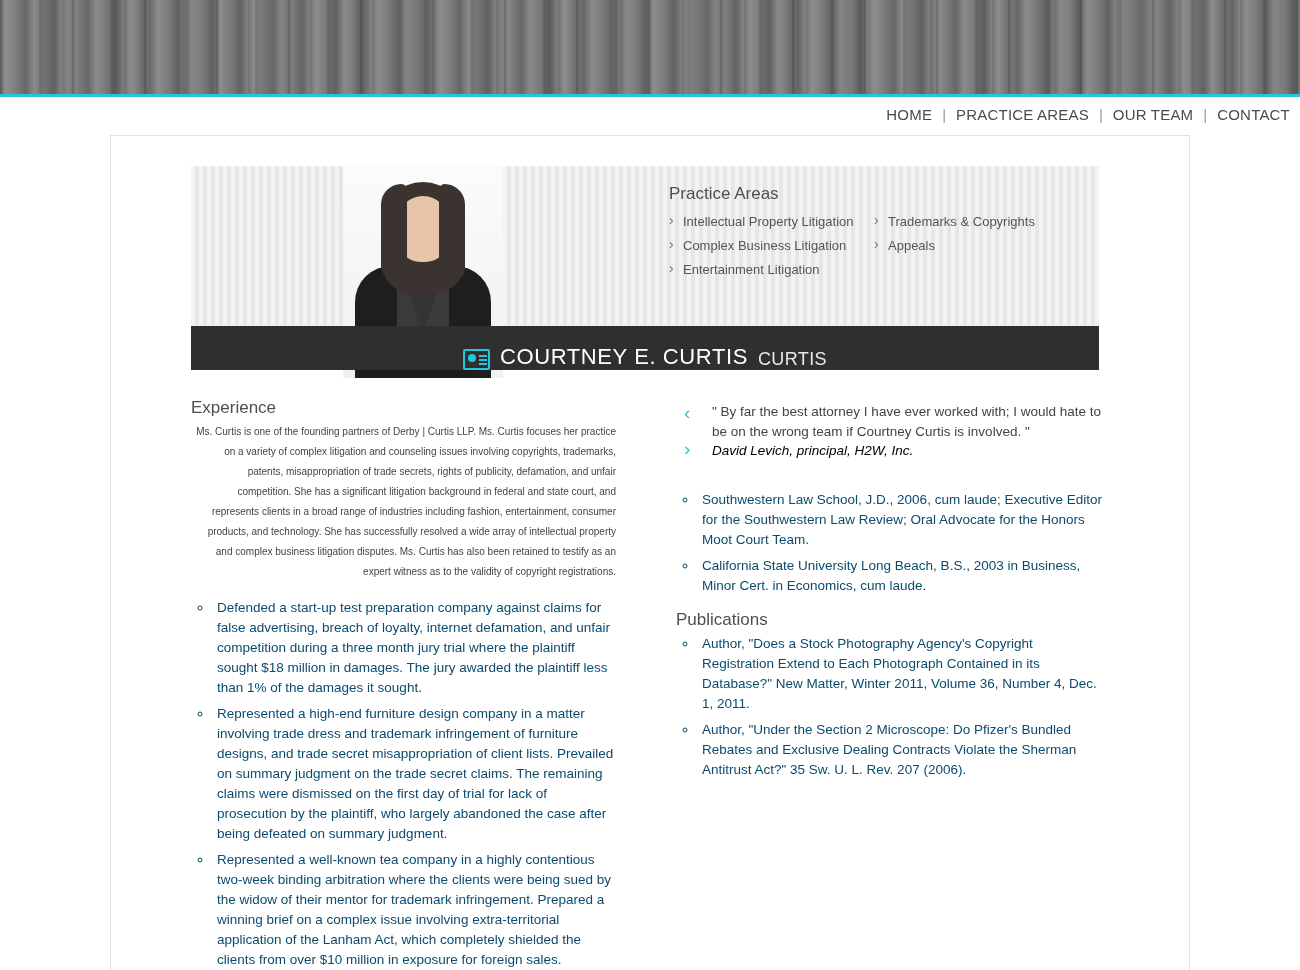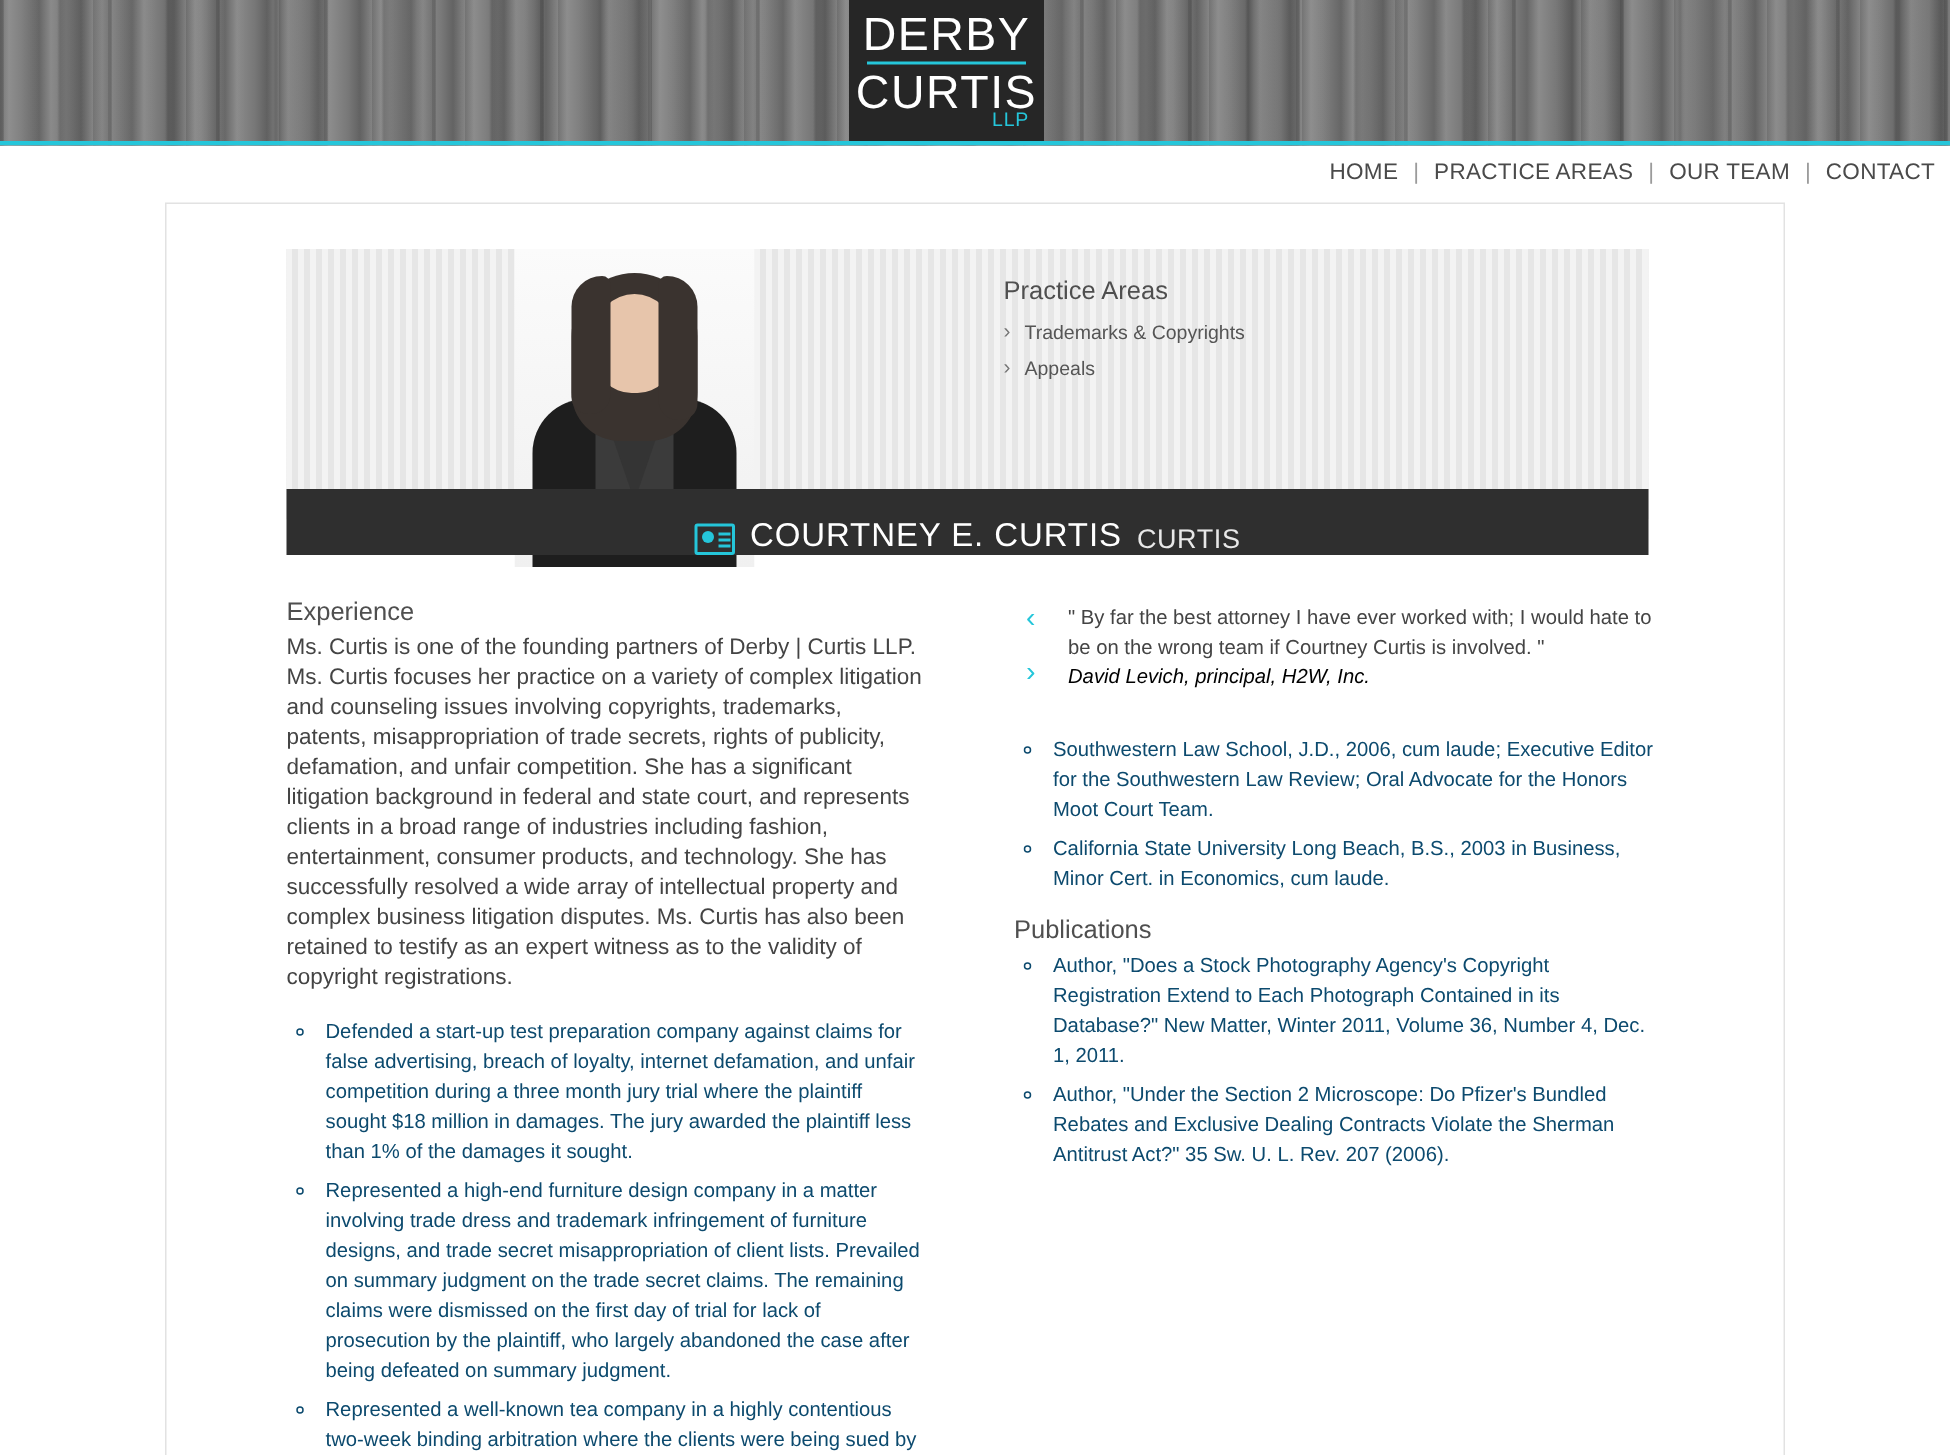--- a/index.html
+++ b/index.html
@@ -344,12 +344,6 @@
 
 <div class="banner">
   <div class="plank-shade"></div>
-  <div class="logo-box">
-    <div class="logo-derby">DERBY</div>
-    <div class="logo-rule"></div>
-    <div class="logo-curtis">CURTIS</div>
-    <div class="logo-llp">LLP</div>
-  </div>
 </div>
 
 <div class="nav">

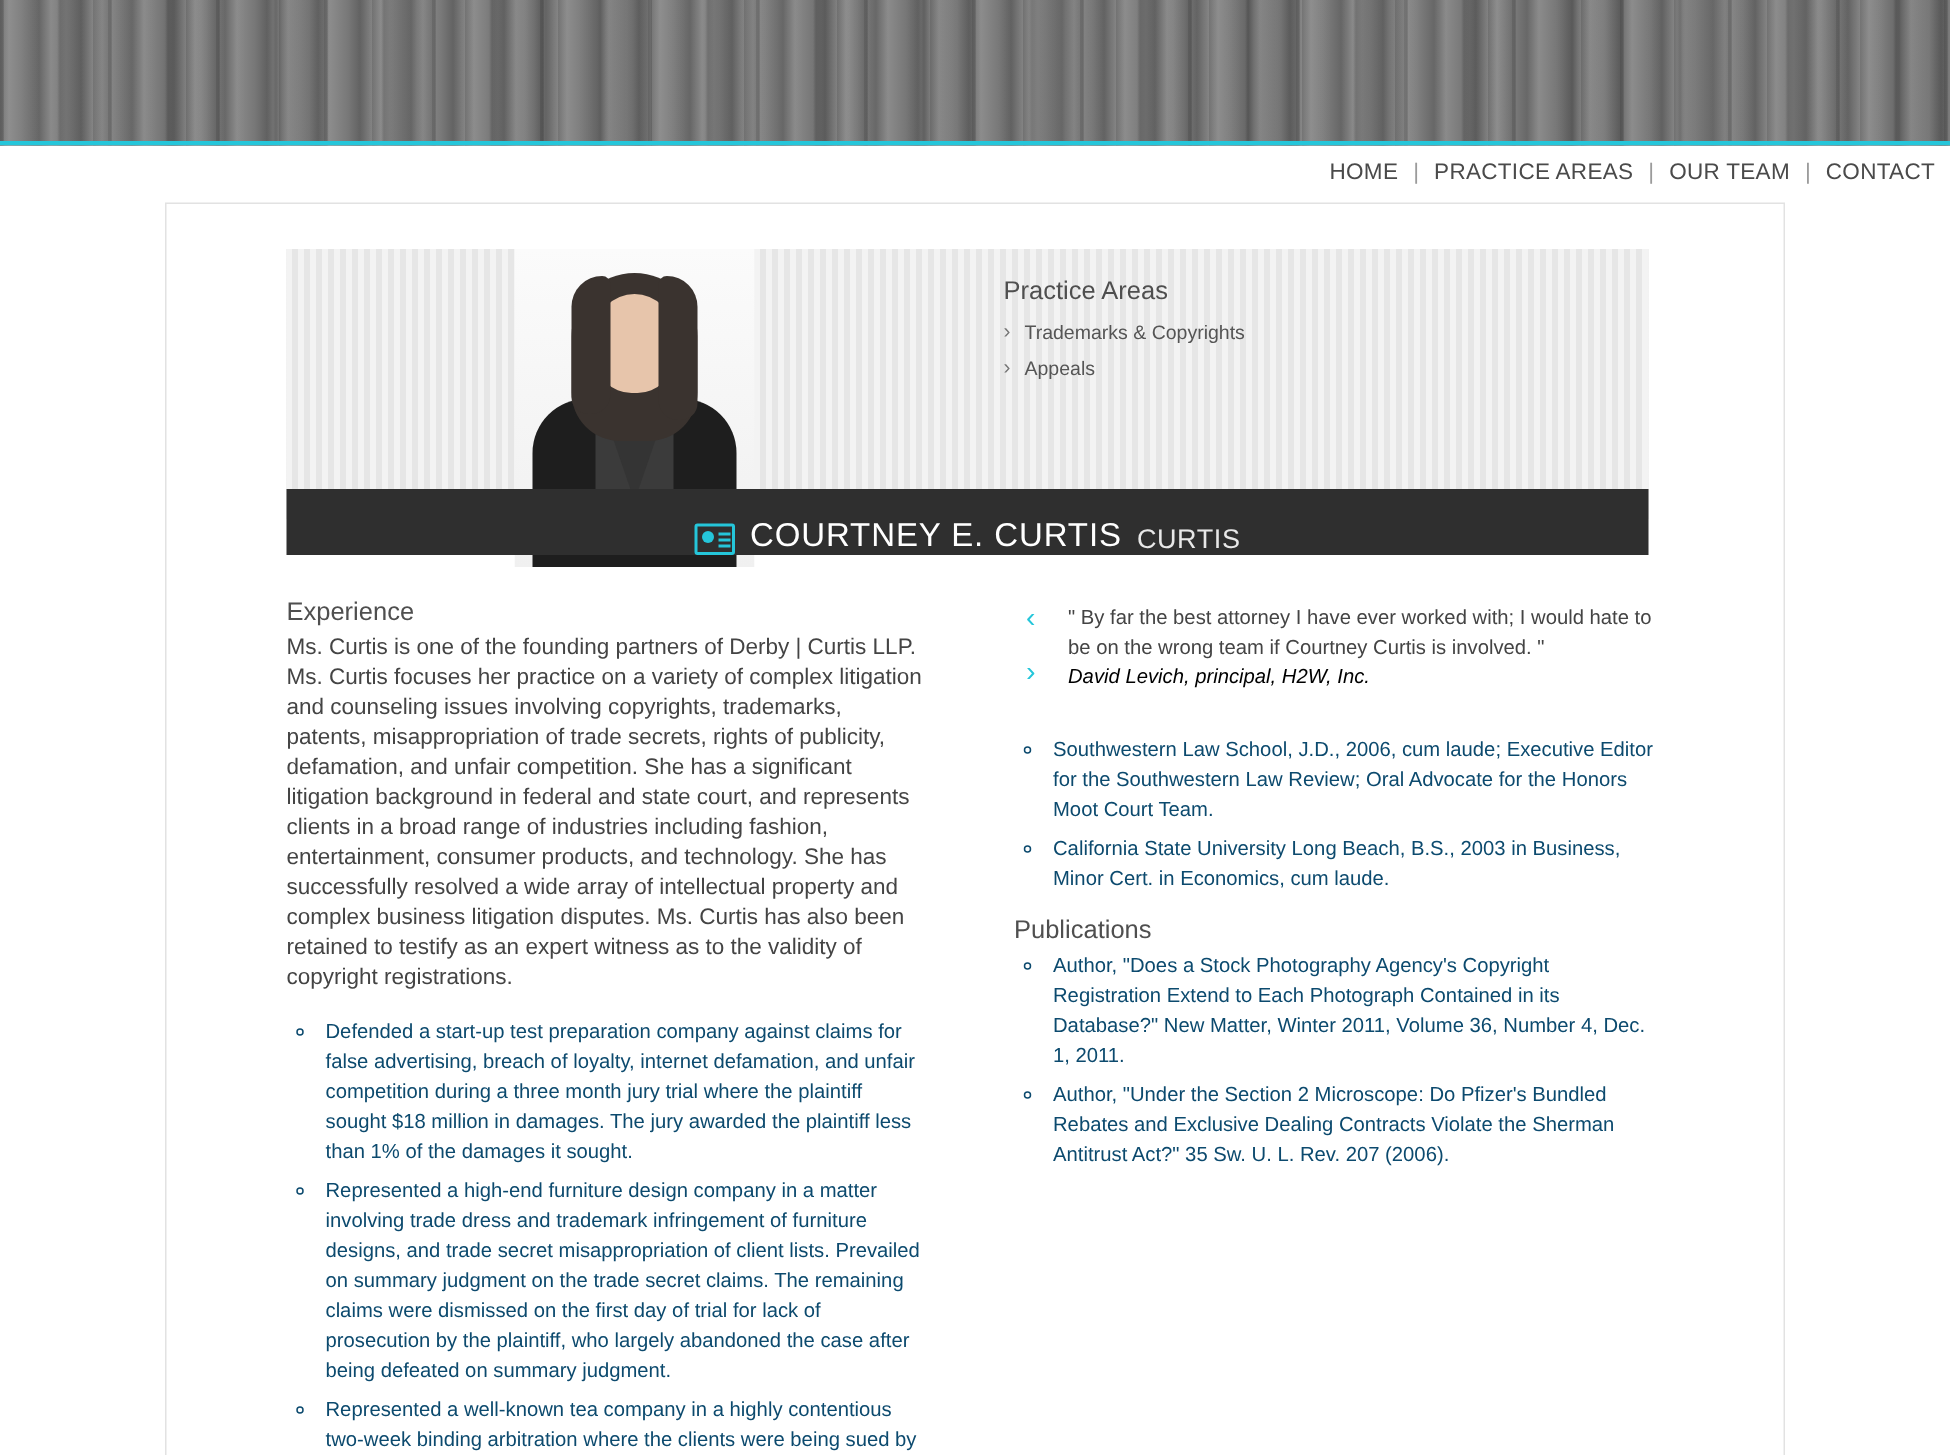--- a/index.html
+++ b/index.html
@@ -378,6 +378,13 @@
       <div class="cols">
         <div class="col">
           <ul>
+            <li>Intellectual Property Litigation</li>
+            <li>Complex Business Litigation</li>
+            <li>Entertainment Litigation</li>
+          </ul>
+        </div>
+        <div class="col">
+          <ul>
             <li>Trademarks &amp; Copyrights</li>
             <li>Appeals</li>
           </ul>

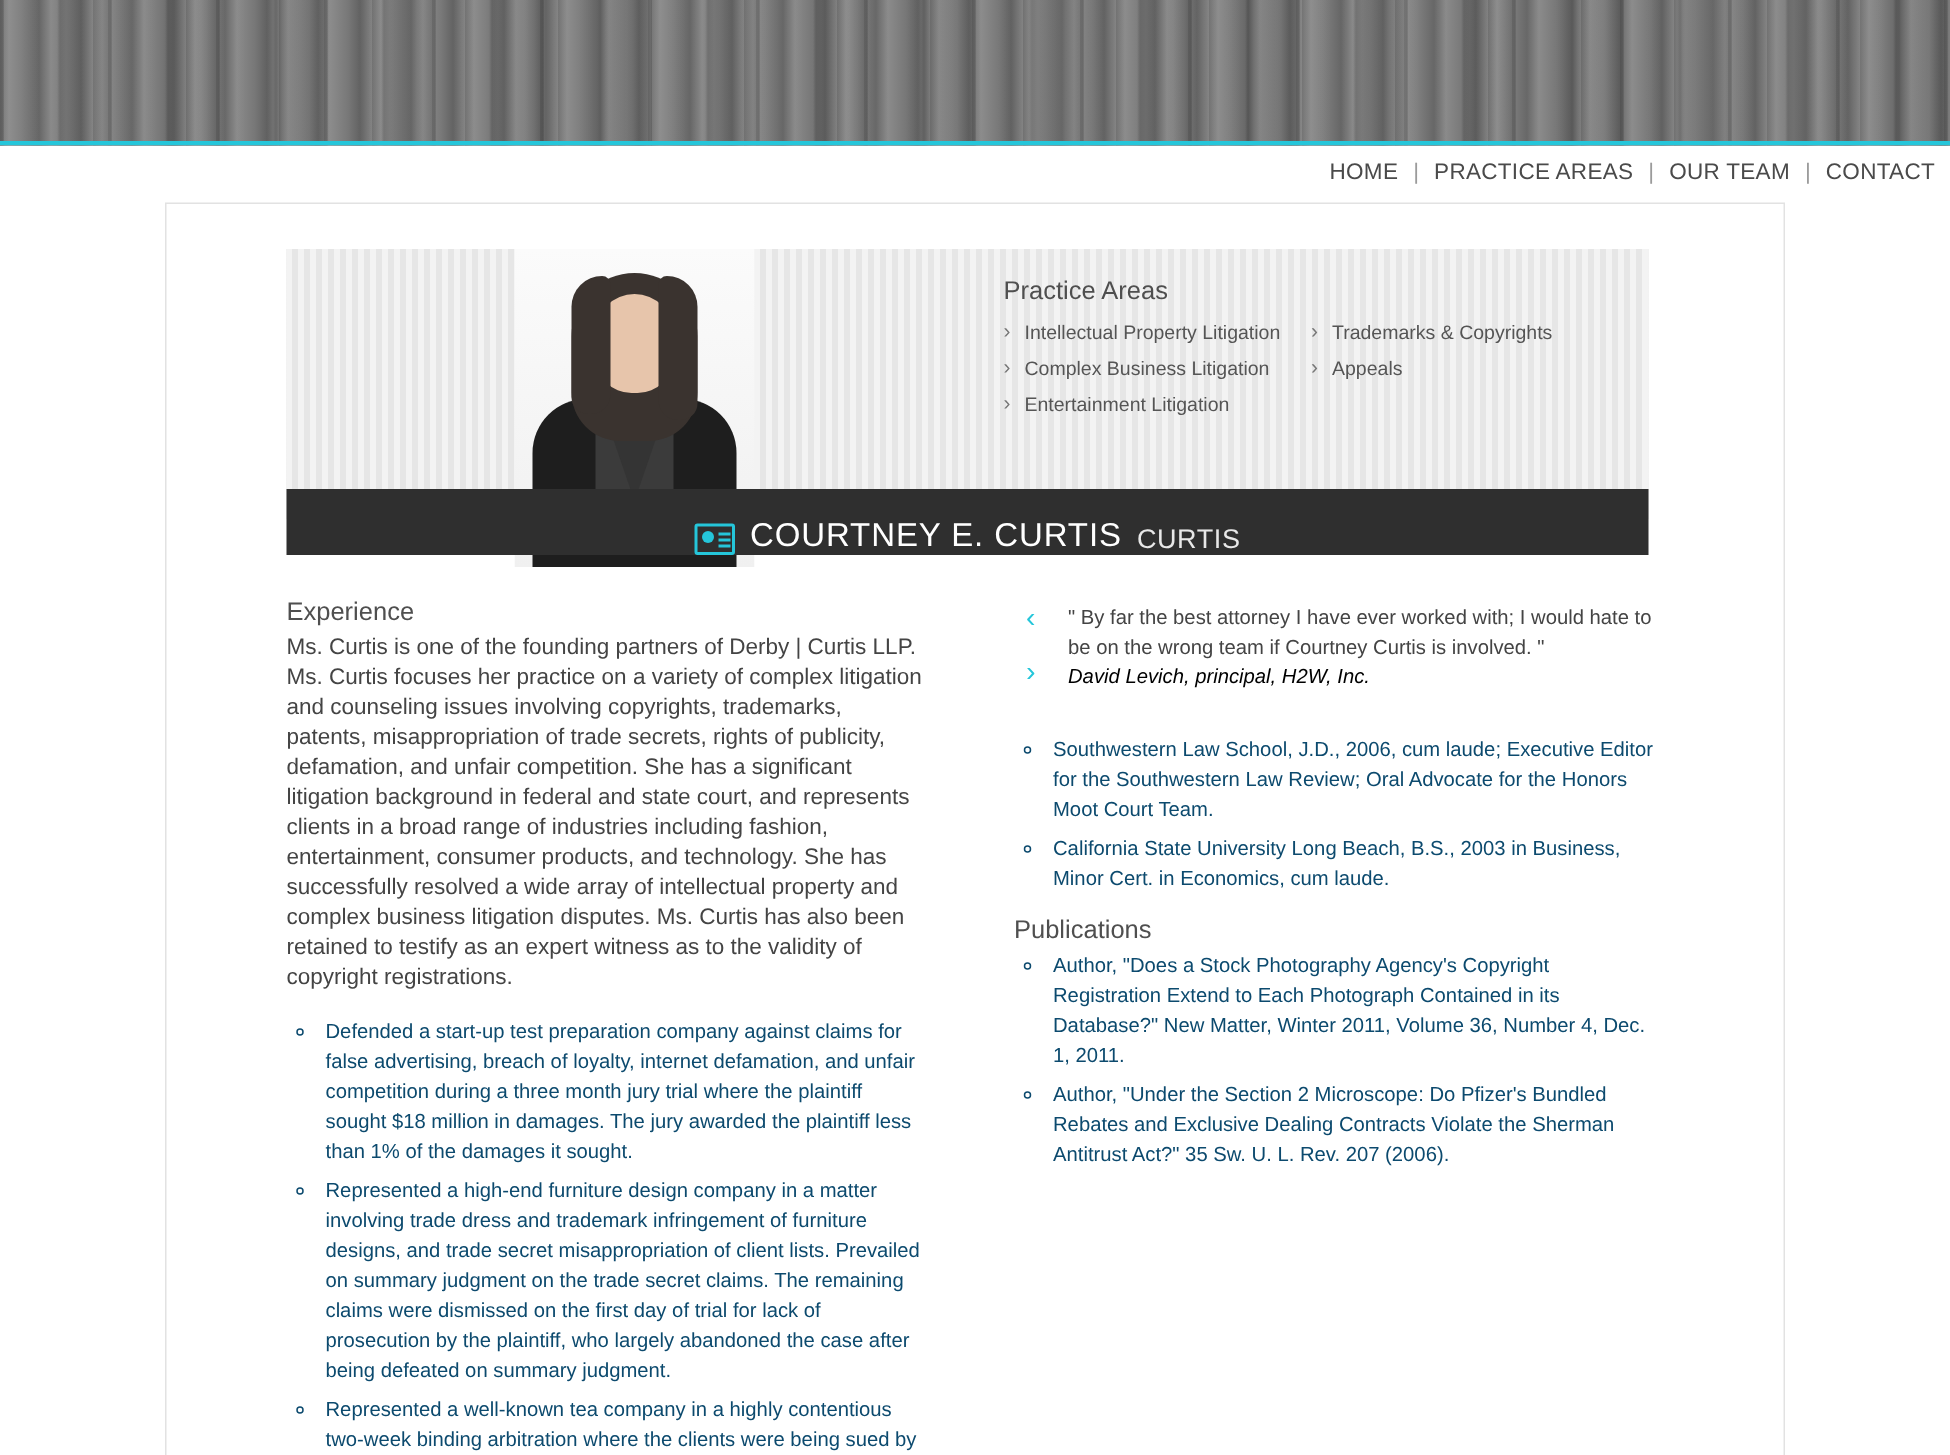--- a/index.html
+++ b/index.html
@@ -286,11 +286,11 @@
     margin: 0 0 4px 0;
   }
   .body-text {
-    font-size: 15px;
+    font-size: 10px;
     line-height: 20px;
     color: #444;
     margin: 0 0 16px 0;
-    text-align: left;
+    text-align: right;
   }
   ul.bullets {
     margin: 4px 0 14px 0;

